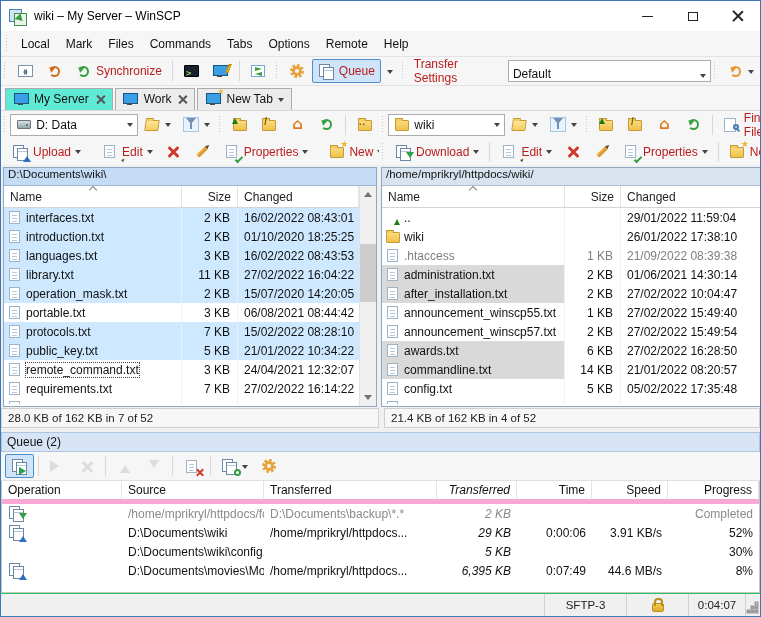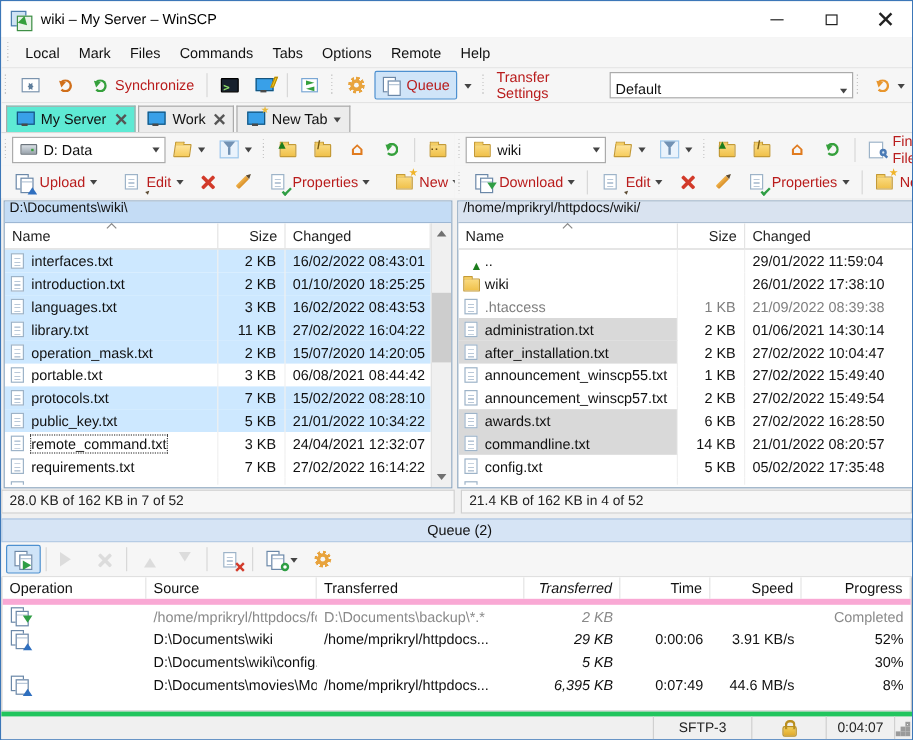--- a/index.html
+++ b/index.html
@@ -194,7 +194,7 @@
 
   
   .qgap { height:3px; flex:0 0 auto; }
-  .qheader { height:20px; background:#d6e4f5; border:1px solid #aec6e2; display:flex; align-items:center; padding-left:5px; flex:0 0 auto;justify-content:center; }
+  .qheader { height:20px; background:#d6e4f5; border:1px solid #aec6e2; display:flex; align-items:center; padding-left:5px; flex:0 0 auto; }
   .qtoolbar { height:29px; background:#f6f6f6; border-bottom:1px solid #e0e0e0; flex:0 0 auto; }
   .qlist { flex:1; background:#fff; border:1px solid #c6c6c6; border-top:none; display:flex; flex-direction:column; overflow:hidden; }
   .qcols { height:23px; display:flex; align-items:center; border-bottom:5px solid #f9a8d4; flex:0 0 auto; }

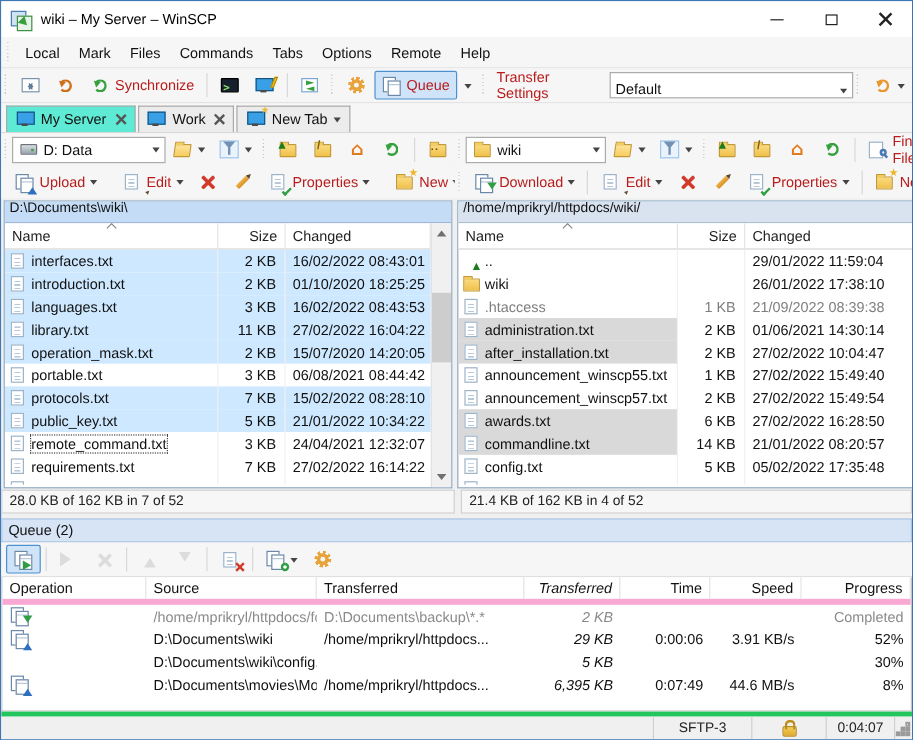--- a/index.html
+++ b/index.html
@@ -215,7 +215,7 @@
   .qrow.dl .qi .ov-dn { display:block; }
 
   
-  .statusbar { height:23px; background:#f0f0f0; border-top:4px solid #22c55e; display:flex; align-items:stretch; flex:0 0 auto; }
+  .statusbar { height:23px; background:#f0f0f0; border-top:1px solid #22c55e; display:flex; align-items:stretch; flex:0 0 auto; }
   .scell { border-right:1px solid #d0d0d0; display:flex; align-items:center; justify-content:center; font-size:11.5px; color:#222; }
   .scell.fill { flex:1; }
   .scell.proto { width:82px; } .scell.lock { width:62px; } .scell.time { width:57px; }

